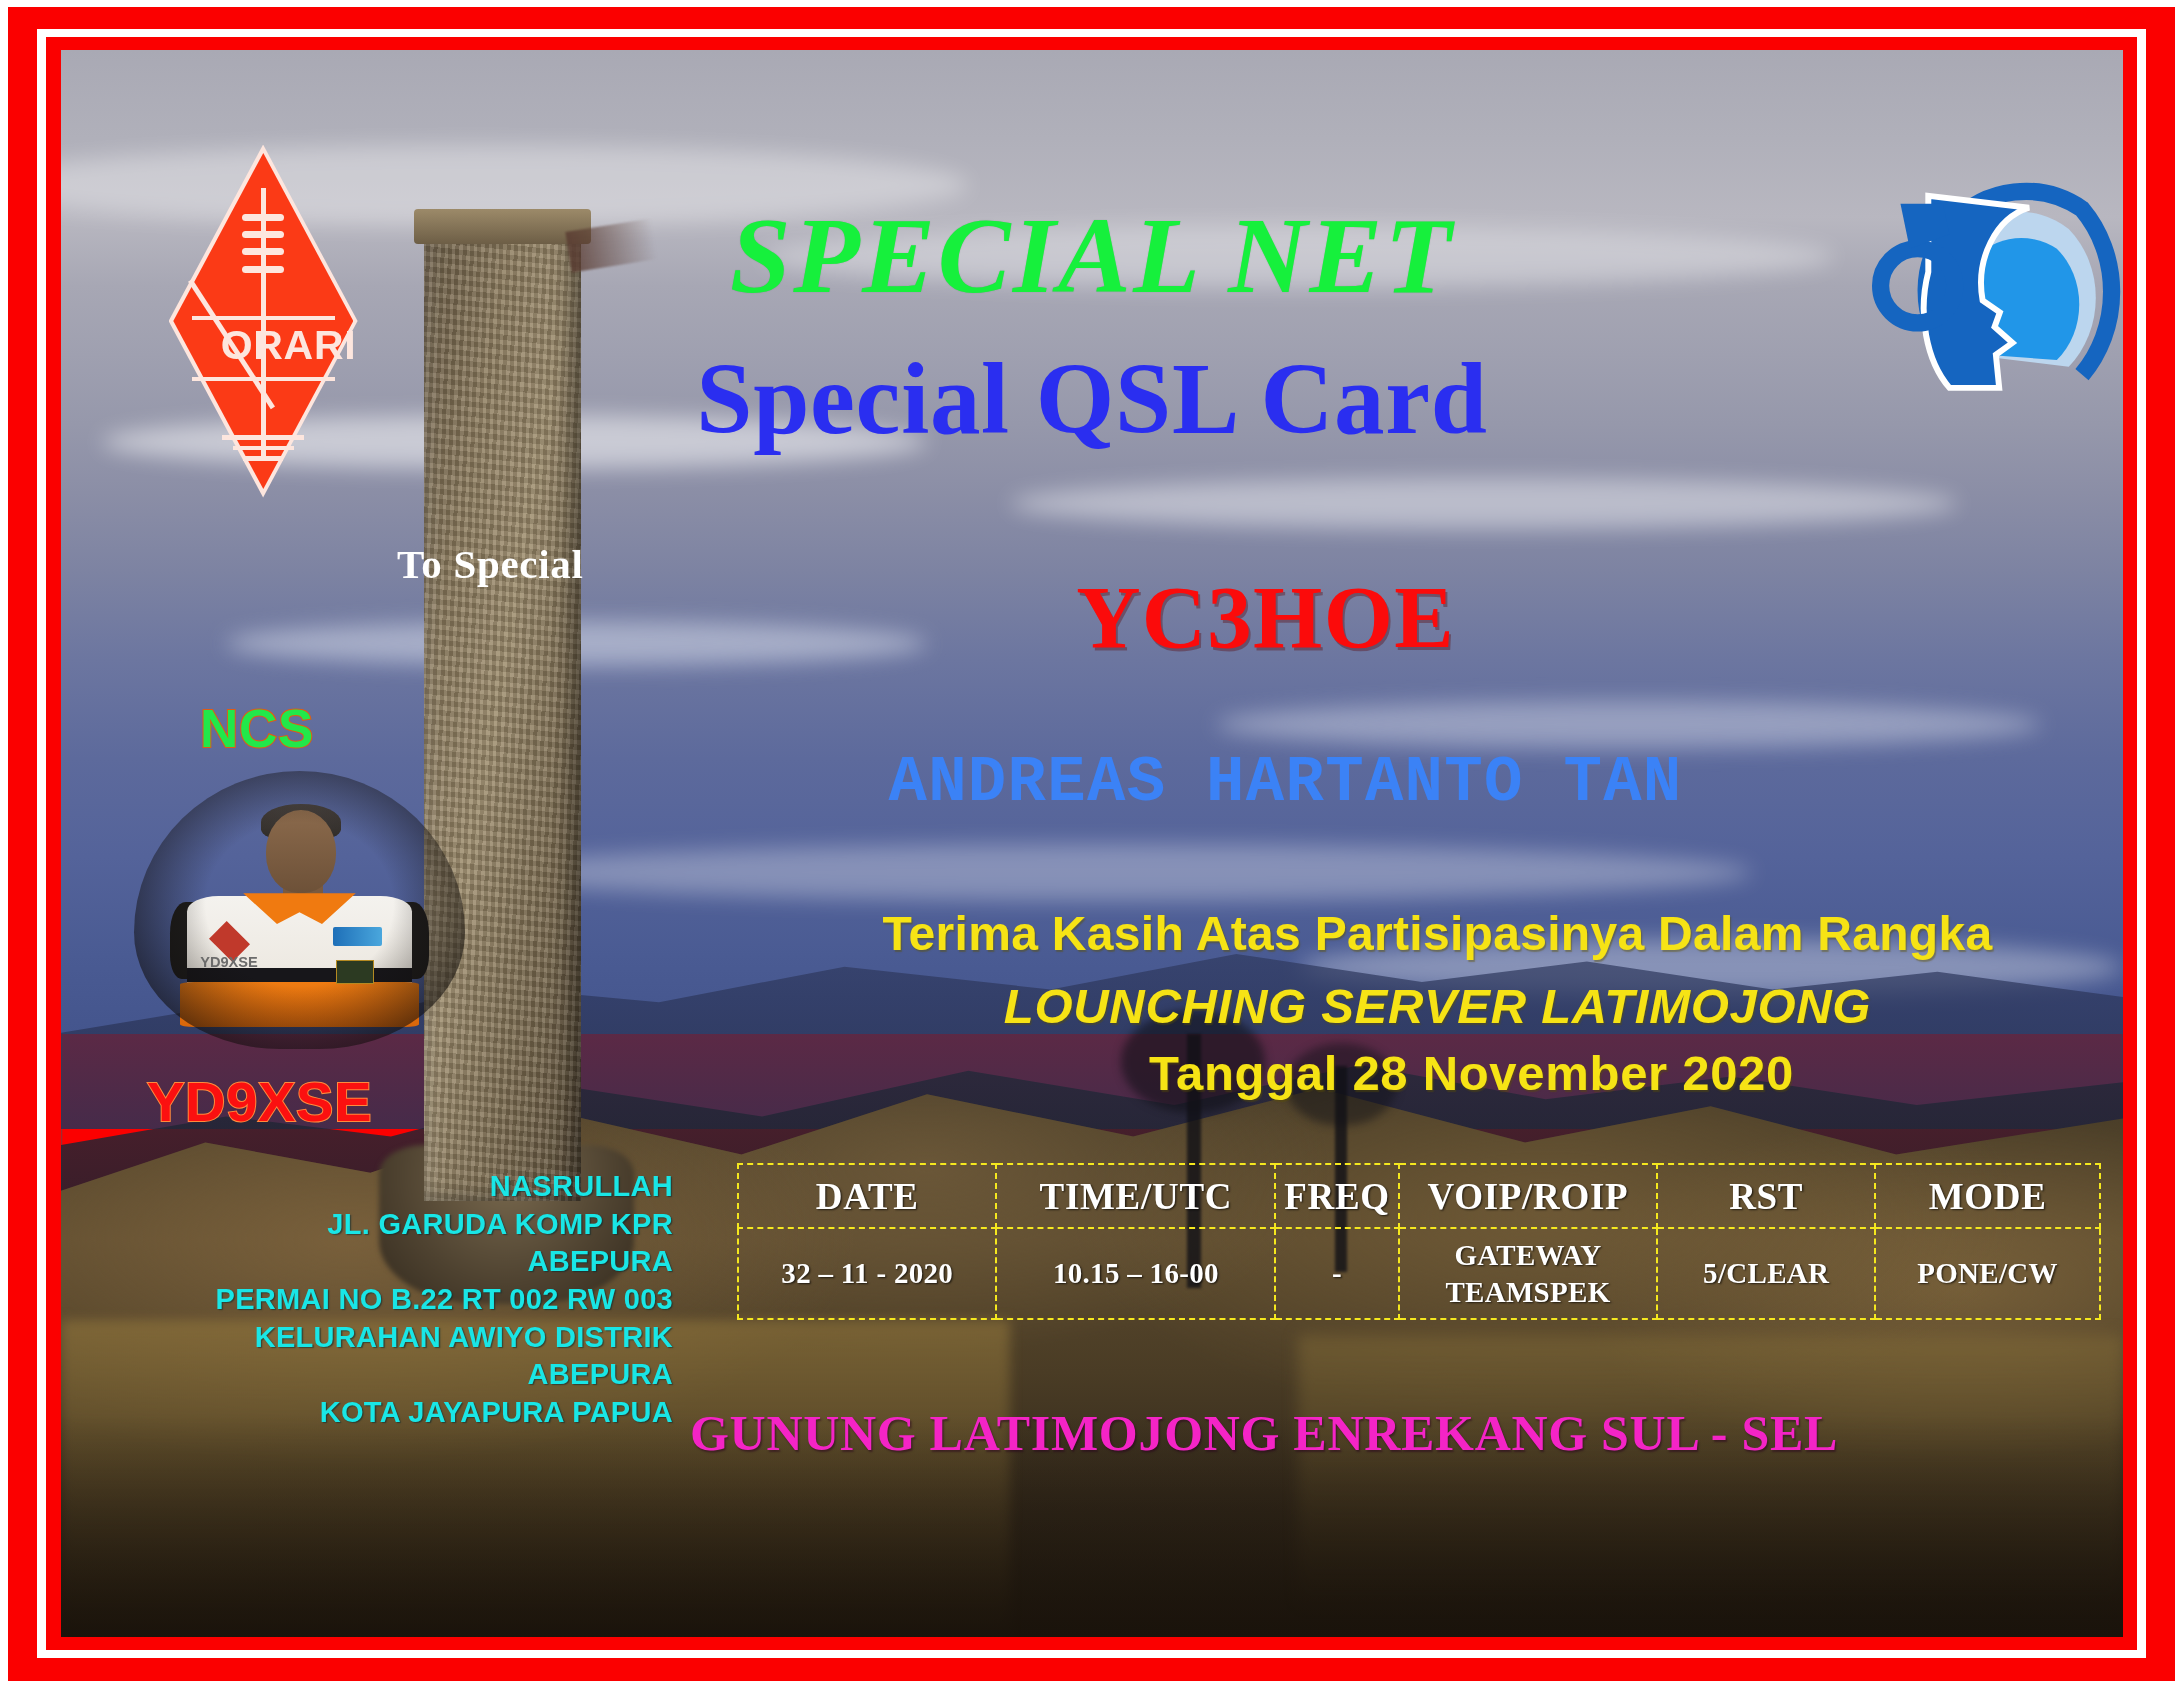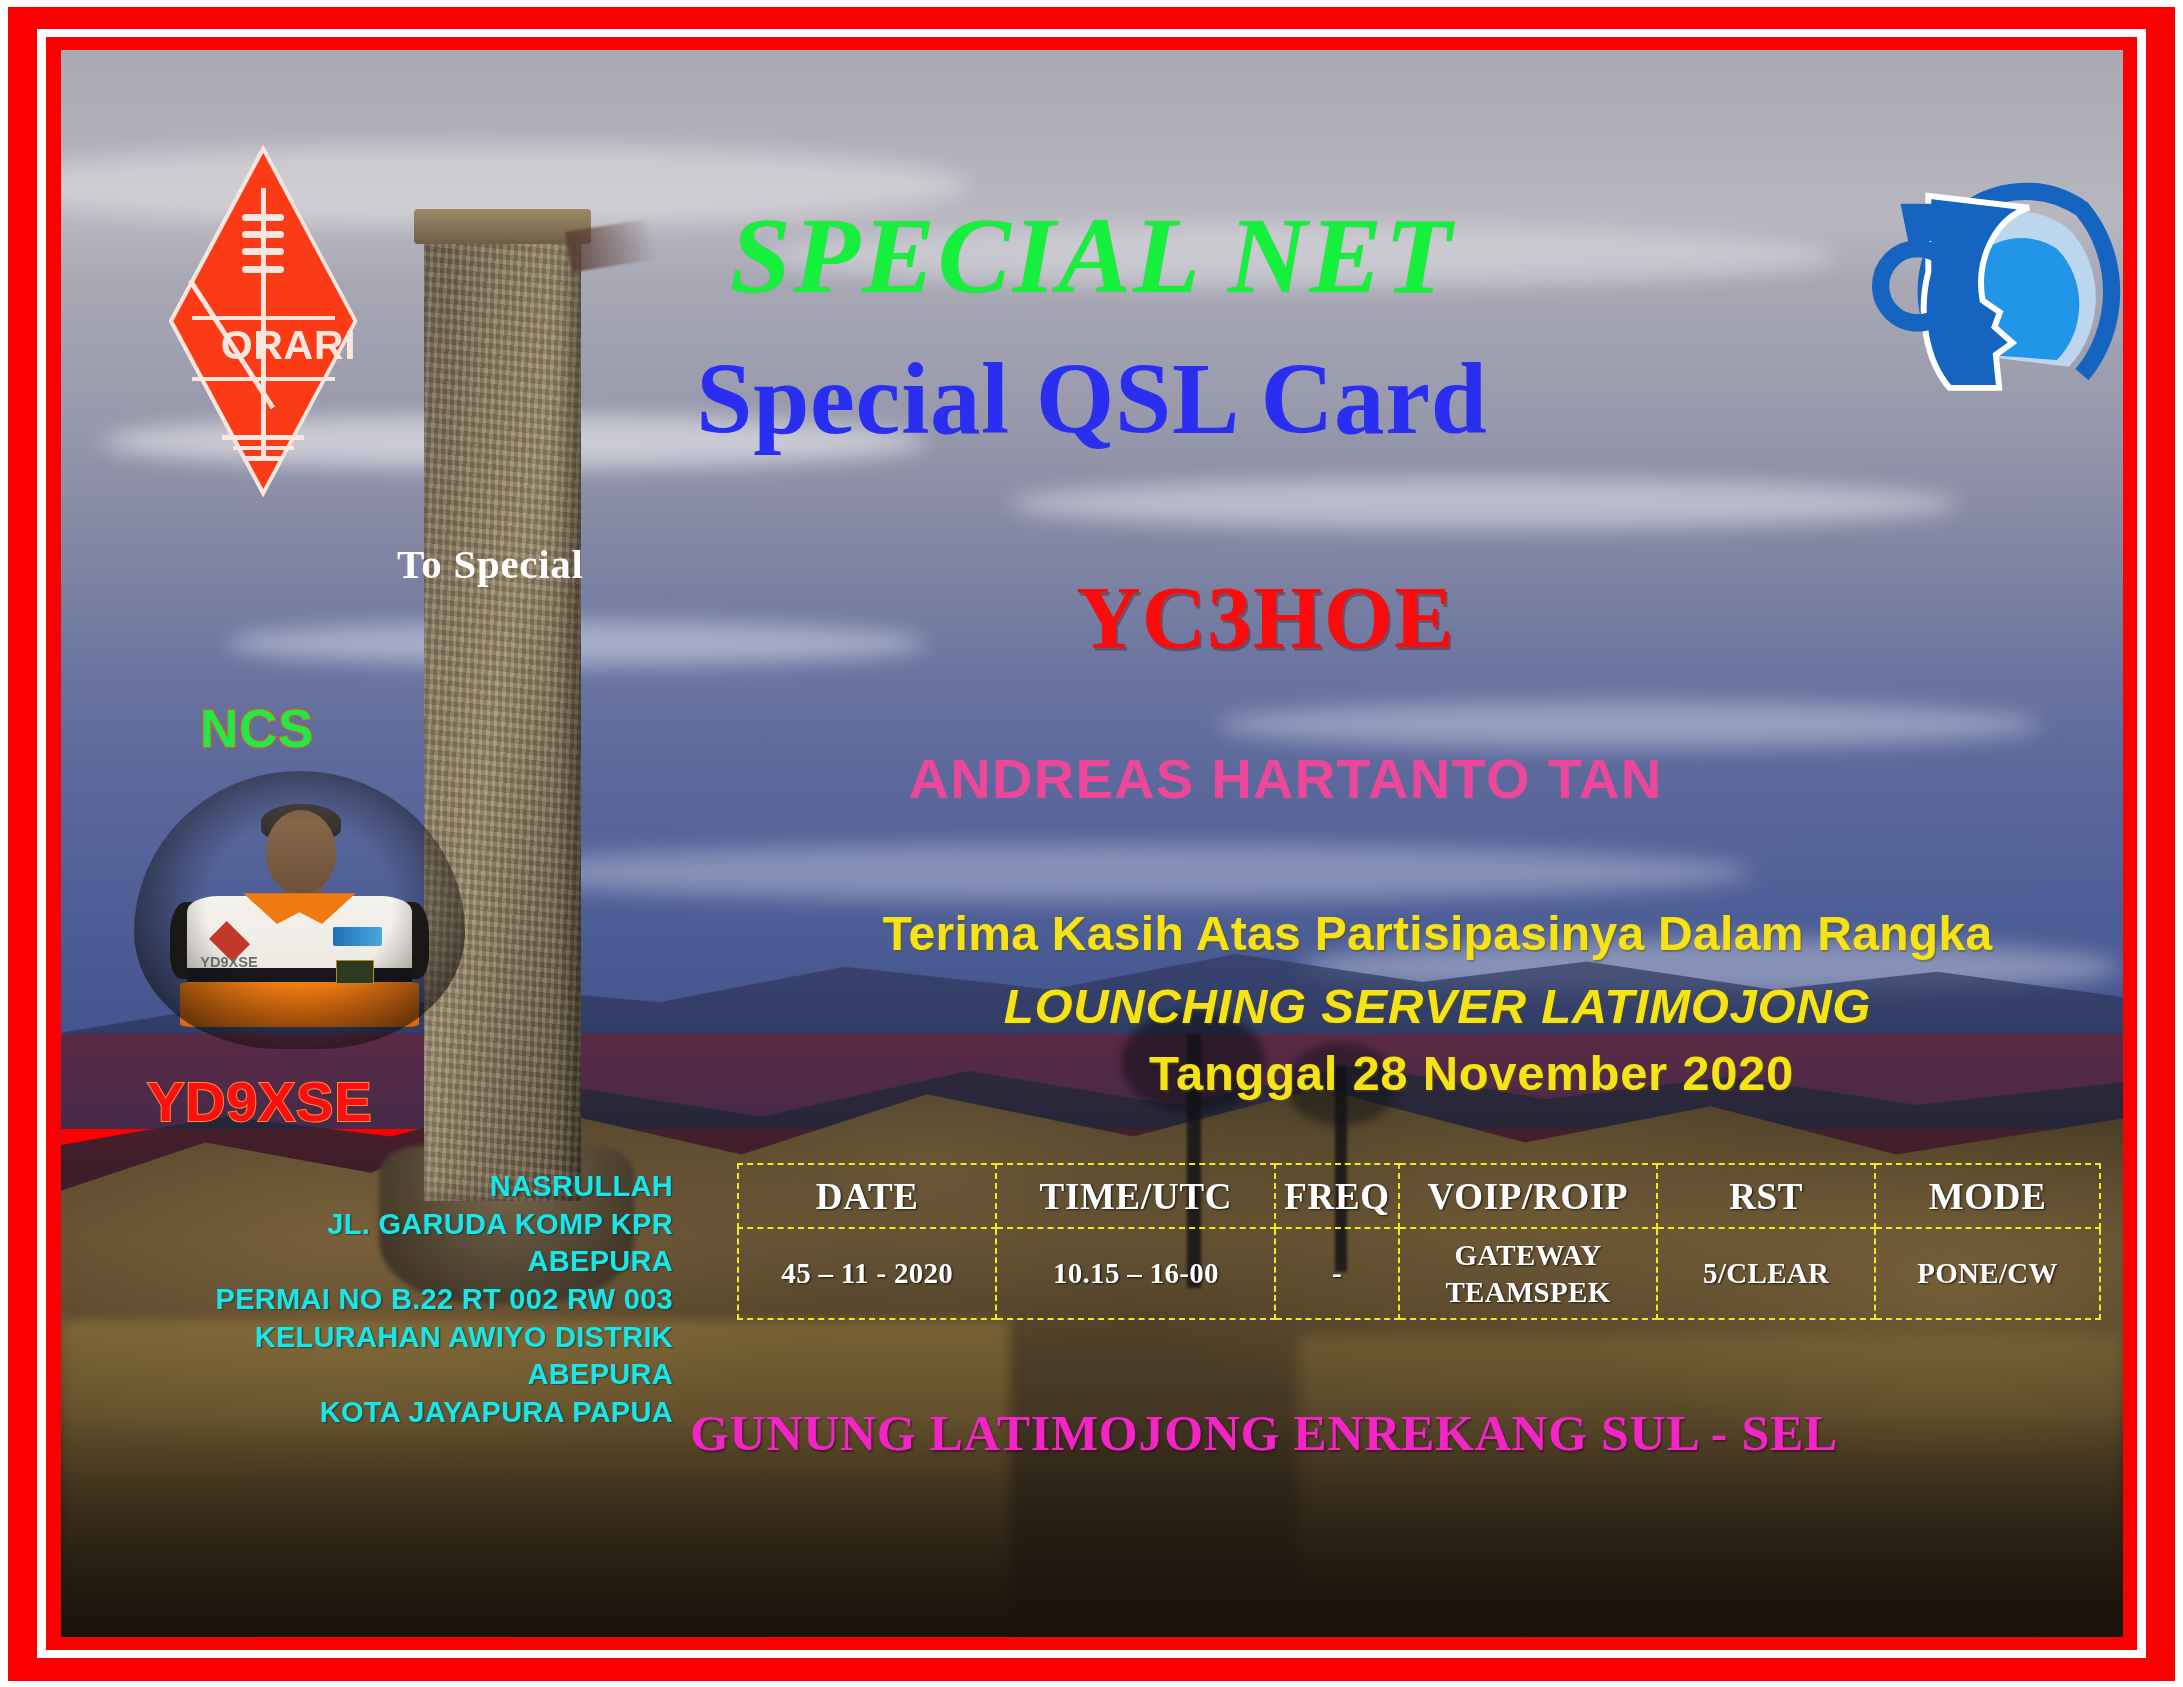--- a/index.html
+++ b/index.html
@@ -129,8 +129,8 @@
     font-family:"Liberation Serif",serif;font-weight:bold;font-size:89px;line-height:1;
     letter-spacing:1.3px;text-shadow:2px 2.6px 0 rgba(90,0,0,.35);}
 
-  .opname{left:662px;top:701px;width:1125px;text-align:center;color:#ec4899;
-    font-family:Liberation Sans, sans-serif;font-weight:bold;font-size:56px;line-height:1;
+  .opname{left:662px;top:701px;width:1125px;text-align:center;color:#3b82f6;
+    font-family:Liberation Mono, monospace;font-weight:bold;font-size:64px;line-height:1;
     letter-spacing:1.3px;}
 
   .thanks{left:715px;top:860px;width:1323px;text-align:center;color:#f6e315;

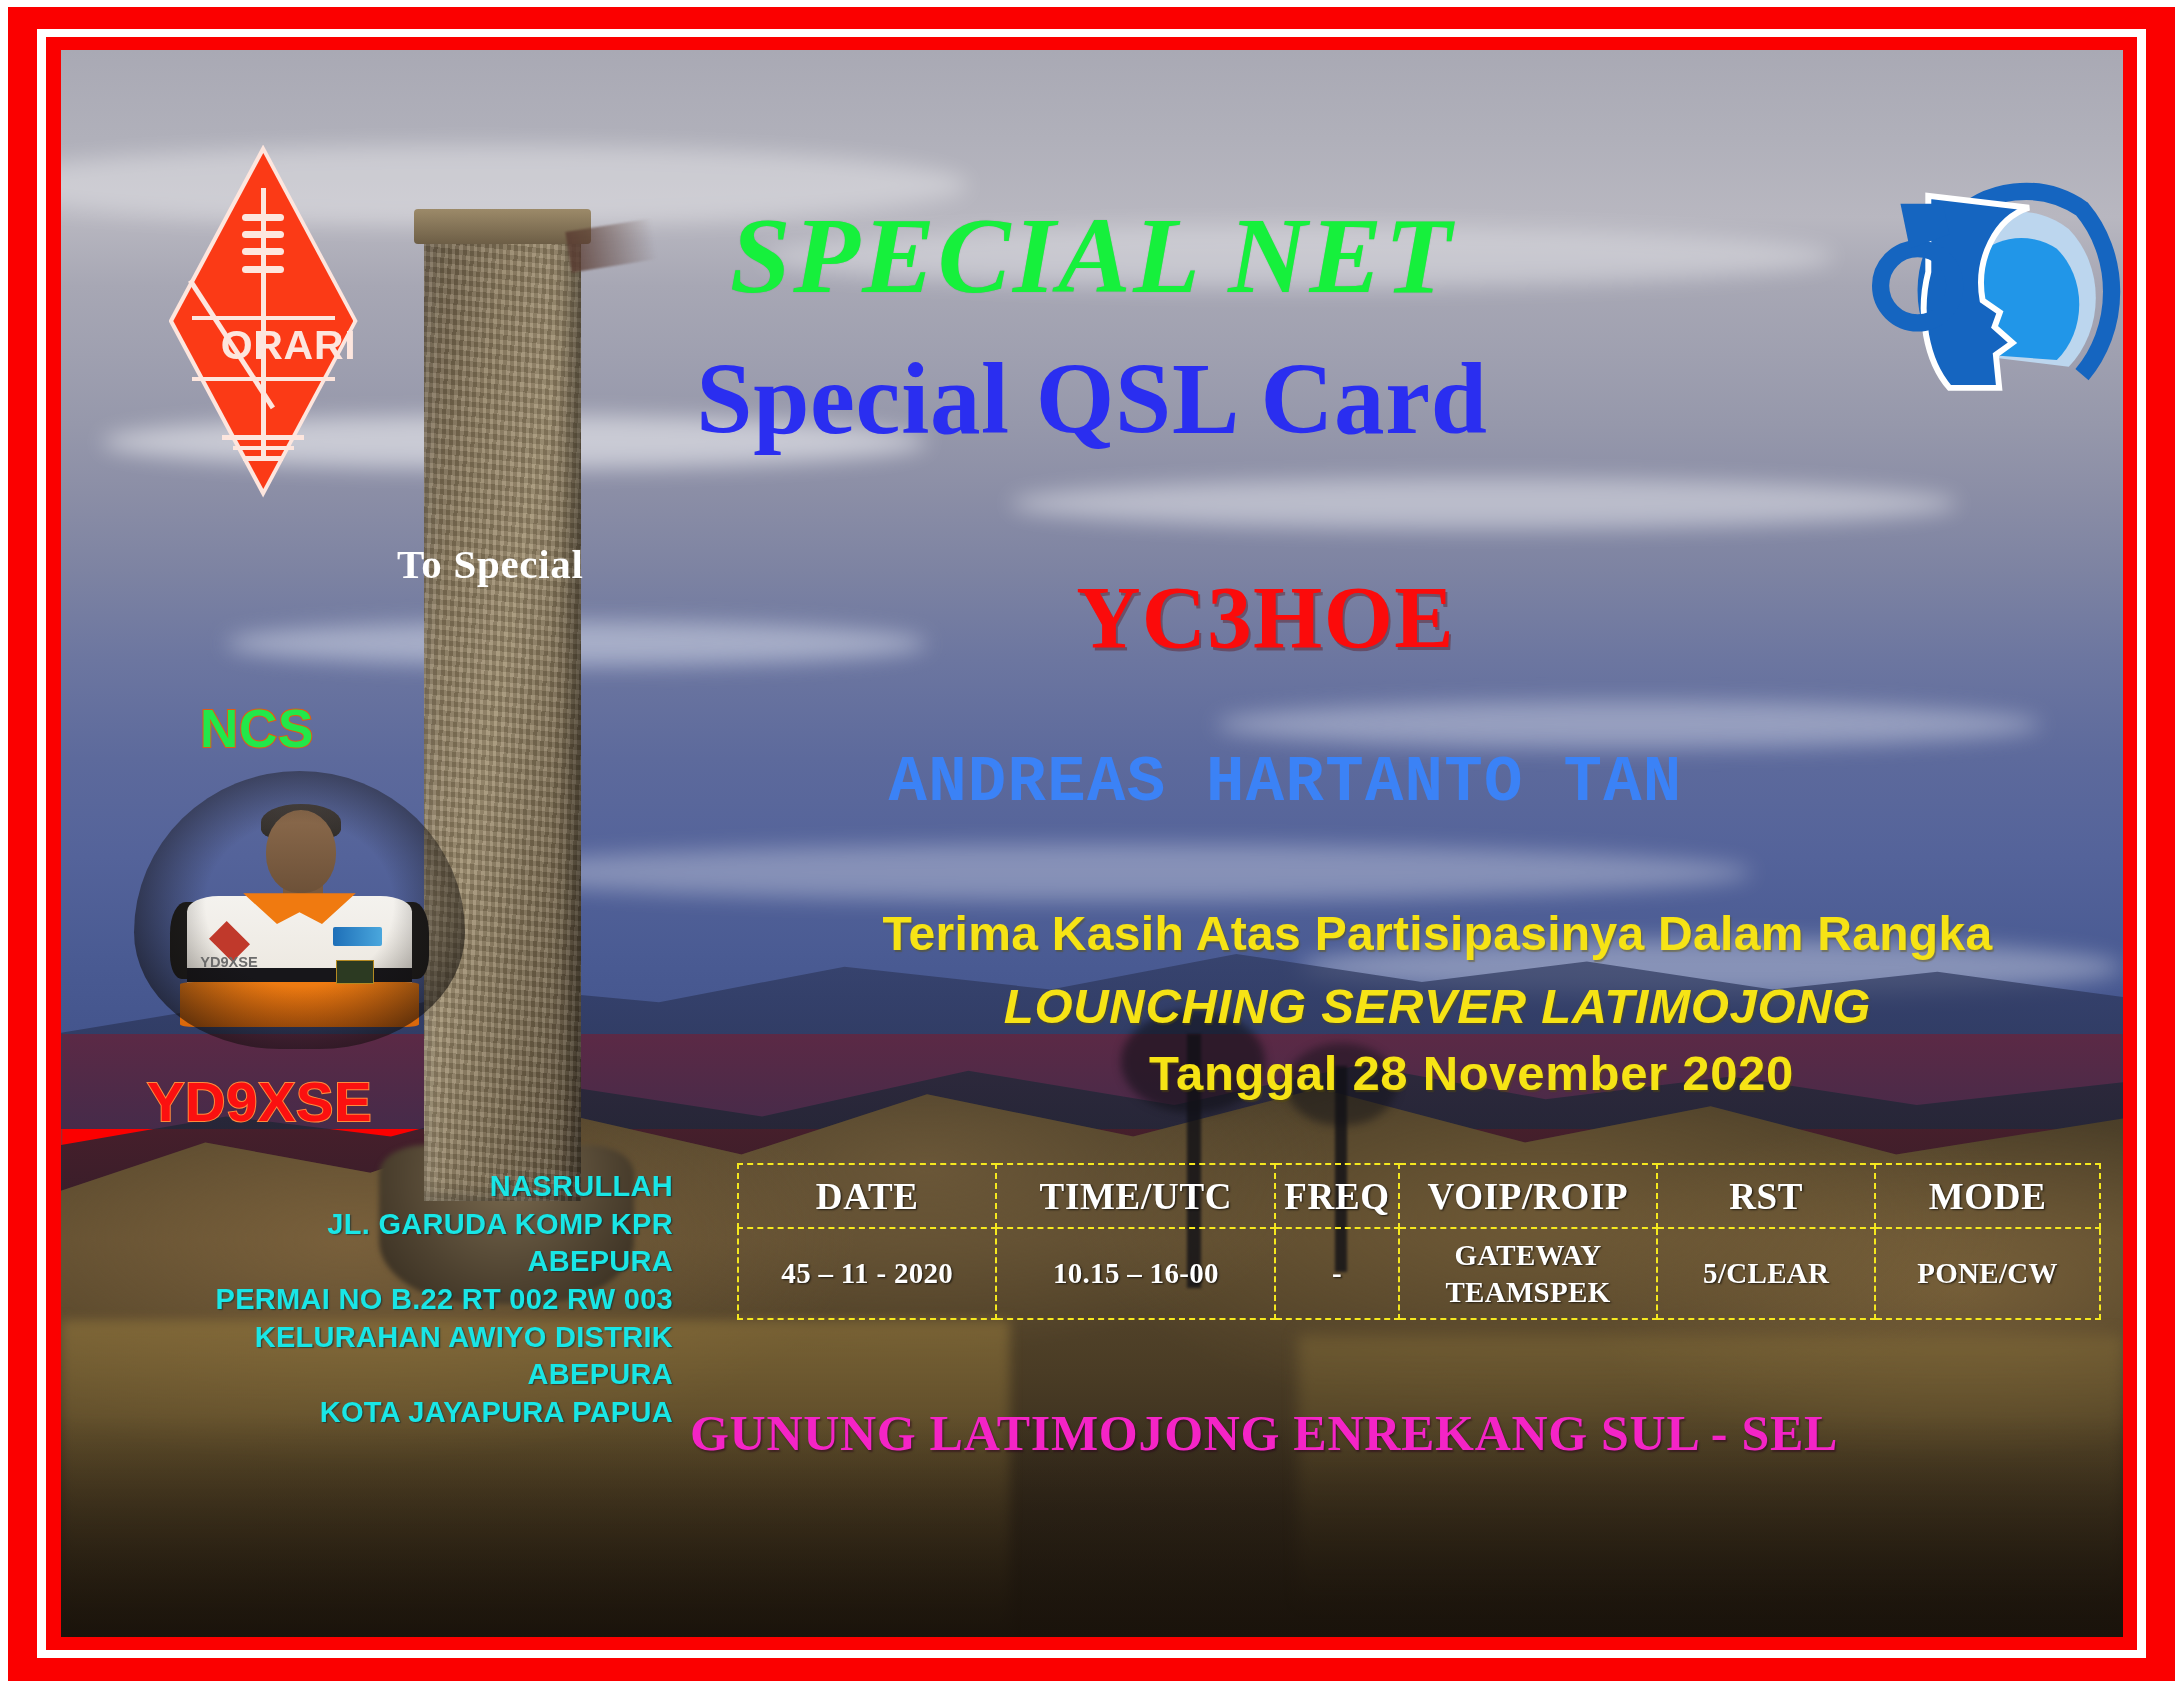--- a/index.html
+++ b/index.html
@@ -329,7 +329,7 @@
         <th class="c5">MODE</th>
       </tr>
       <tr>
-        <td>45 – 11 - 2020</td>
+        <td>32 – 11 - 2020</td>
         <td>10.15 – 16-00</td>
         <td>-</td>
         <td>

